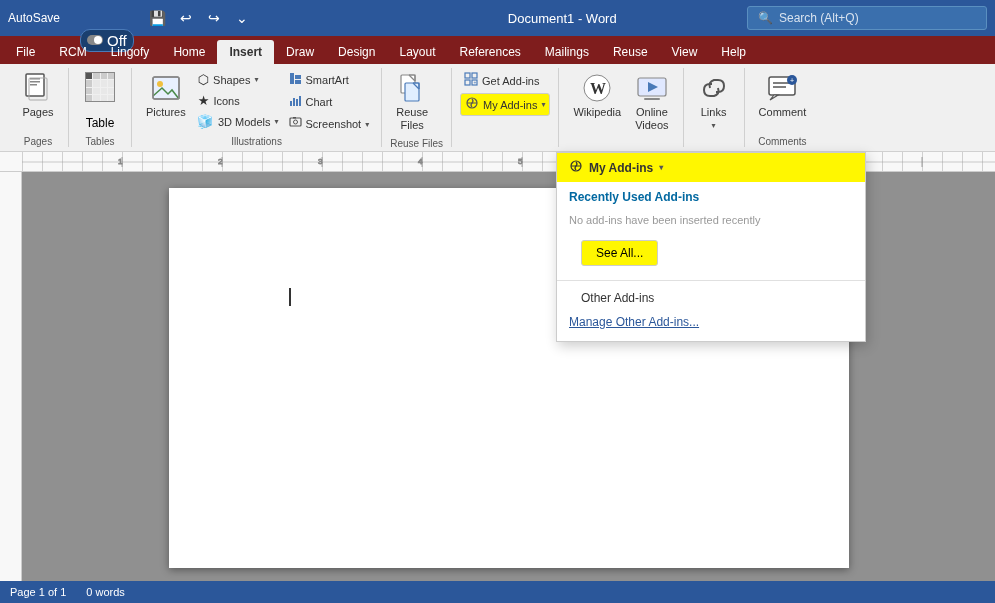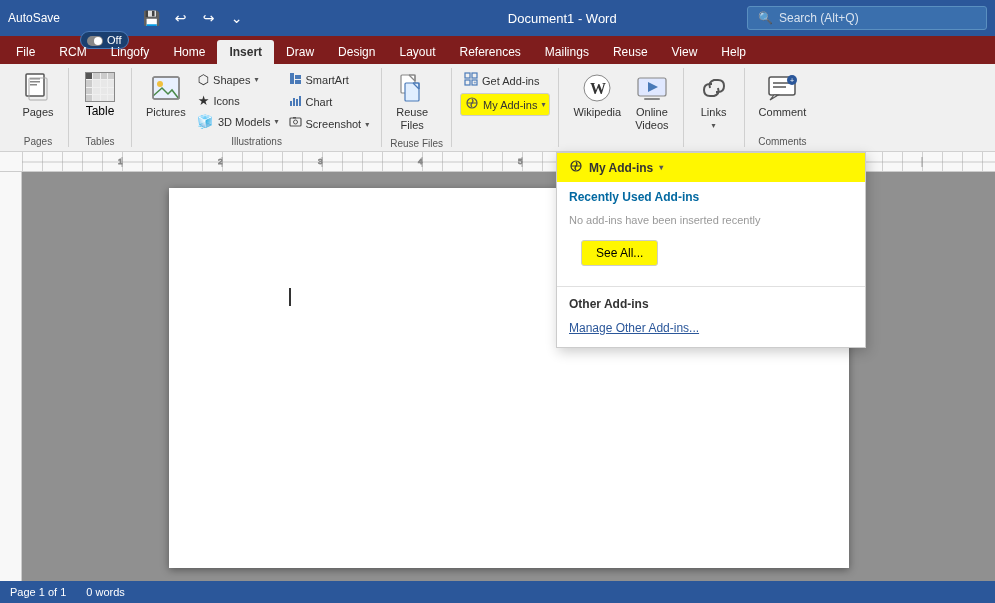--- a/index.html
+++ b/index.html
@@ -31,10 +31,10 @@
       border: 1px solid #4a7ab8;
       border-radius: 10px;
       padding: 2px 6px;
-      font-size: 11px;
+      font-size: 15px;
       color: white;
       display: flex;
-      align-items: flex-end;
+      align-items: center;
       gap: 4px;
       margin-top: 44px;
     }

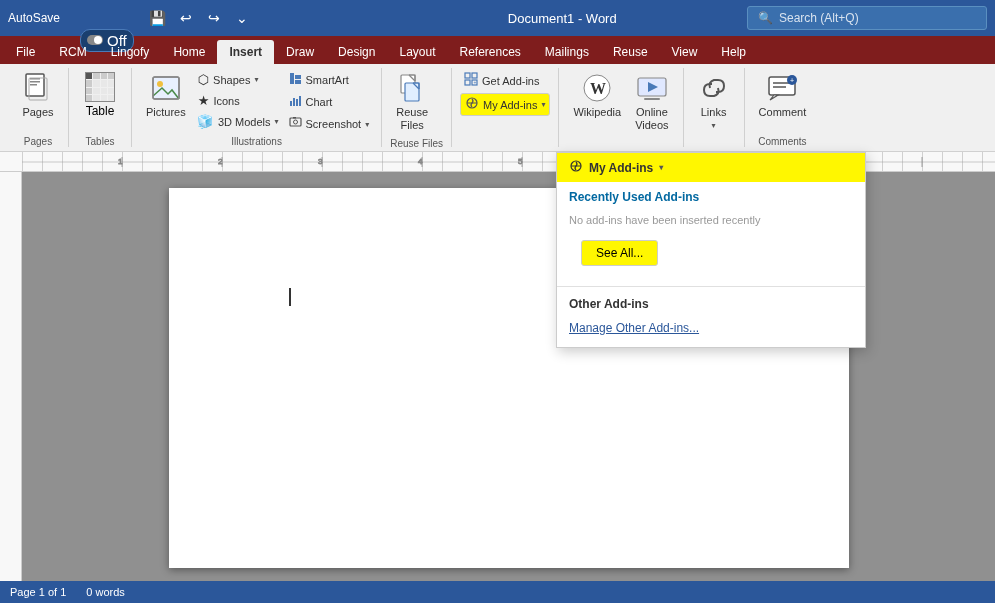--- a/index.html
+++ b/index.html
@@ -204,7 +204,7 @@
       padding: 4px 8px;
       cursor: pointer;
       border-radius: 3px;
-      gap: 2px;
+      gap: 14px;
     }
 
     

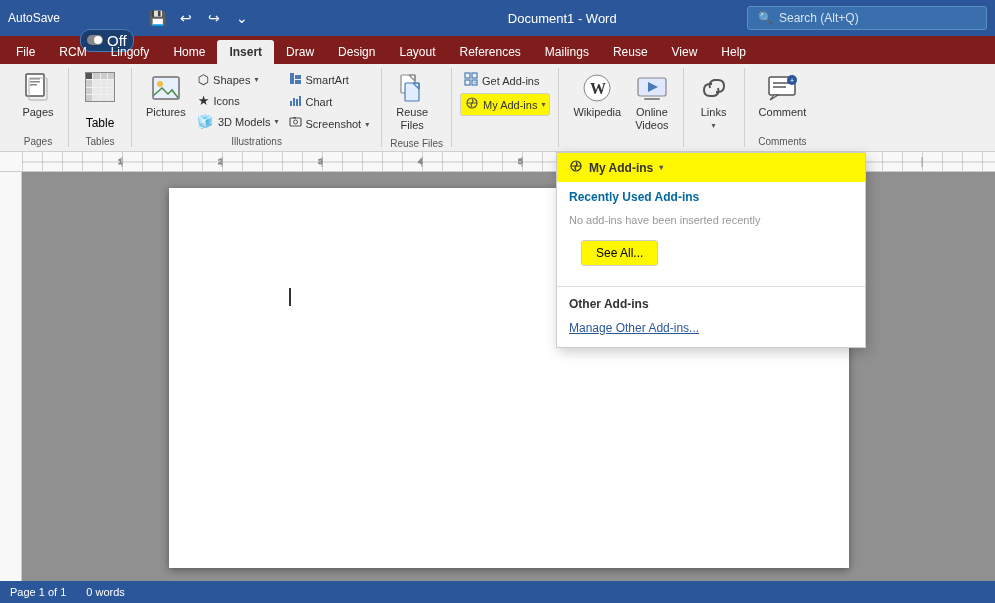--- a/index.html
+++ b/index.html
@@ -306,7 +306,7 @@
       color: #999;
     }
     .dropdown-see-all {
-      margin: 4px 12px 8px 12px;
+      margin: 4px 12px 2px 12px;
       background: #fff700;
       border: 1px solid #ccc;
       border-radius: 3px;

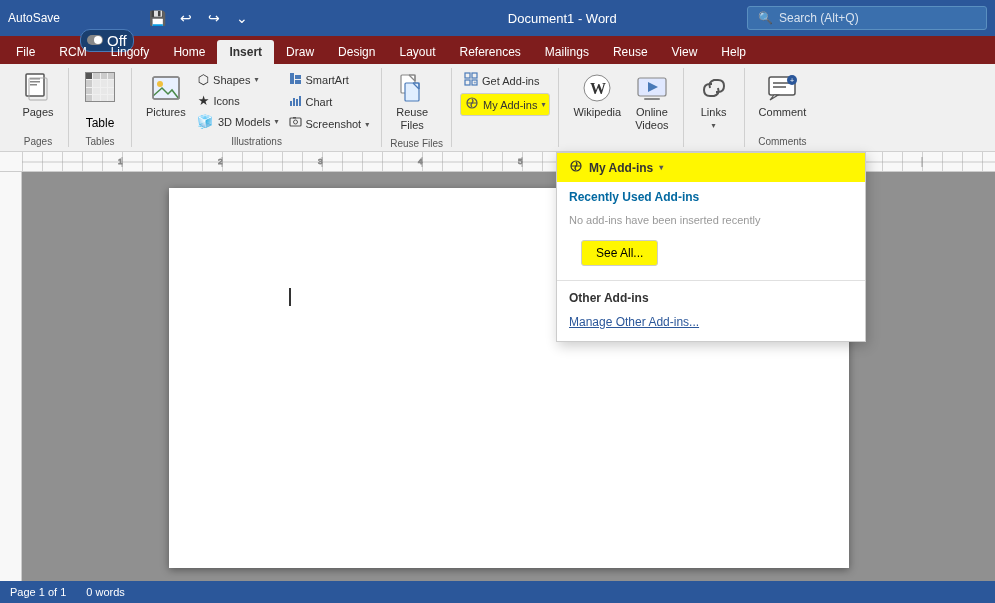--- a/index.html
+++ b/index.html
@@ -322,9 +322,9 @@
       margin: 4px 0;
     }
     .dropdown-other-title {
-      padding: 6px 12px 4px 12px;
-      font-size: 12px;
-      font-weight: 700;
+      padding: 6px 12px 4px 24px;
+      font-size: 12px;
+      font-weight: 400;
       color: #333;
     }
     .dropdown-manage-link {

